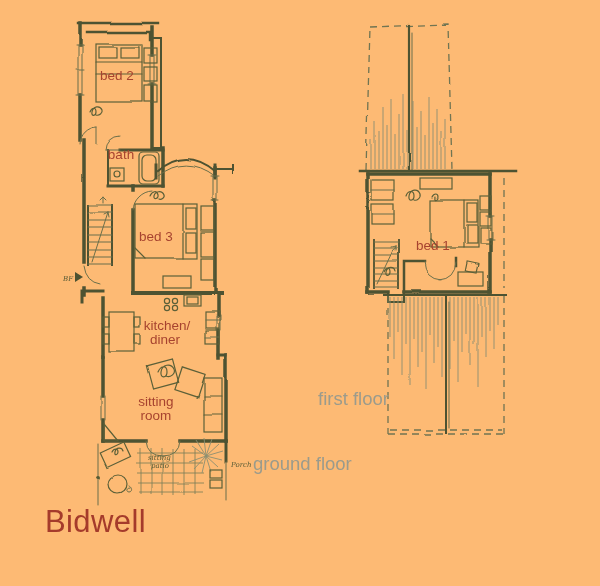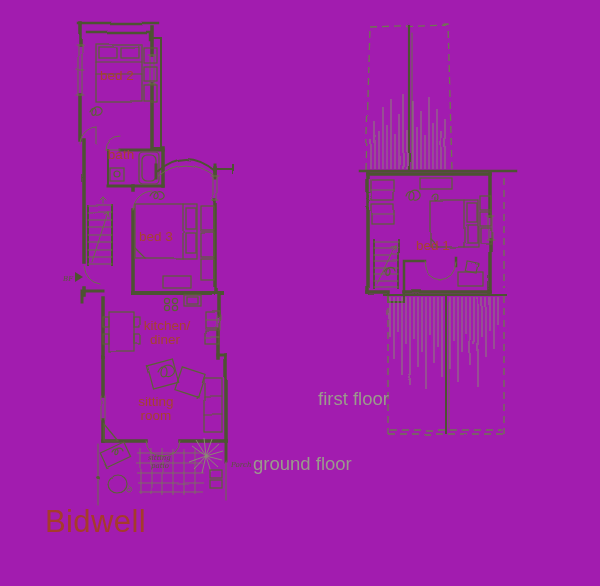--- a/index.html
+++ b/index.html
@@ -4,7 +4,7 @@
 <style>
   html,body{margin:0;padding:0;}
   body{background:#ecebe7;font-family:"Liberation Sans",sans-serif;}
-  .canvas{position:relative;width:600px;height:586px;background:#a21caf;overflow:hidden;}
+  .canvas{position:relative;width:600px;height:586px;background:#fdba74;overflow:hidden;}
   svg{position:absolute;left:0;top:0;display:block;}
   .room-label{fill:#a7432f;font-size:13.5px;font-family:"Liberation Sans",sans-serif;}
   .caption{fill:#9b9b8c;font-size:18.5px;font-family:"Liberation Sans",sans-serif;}

